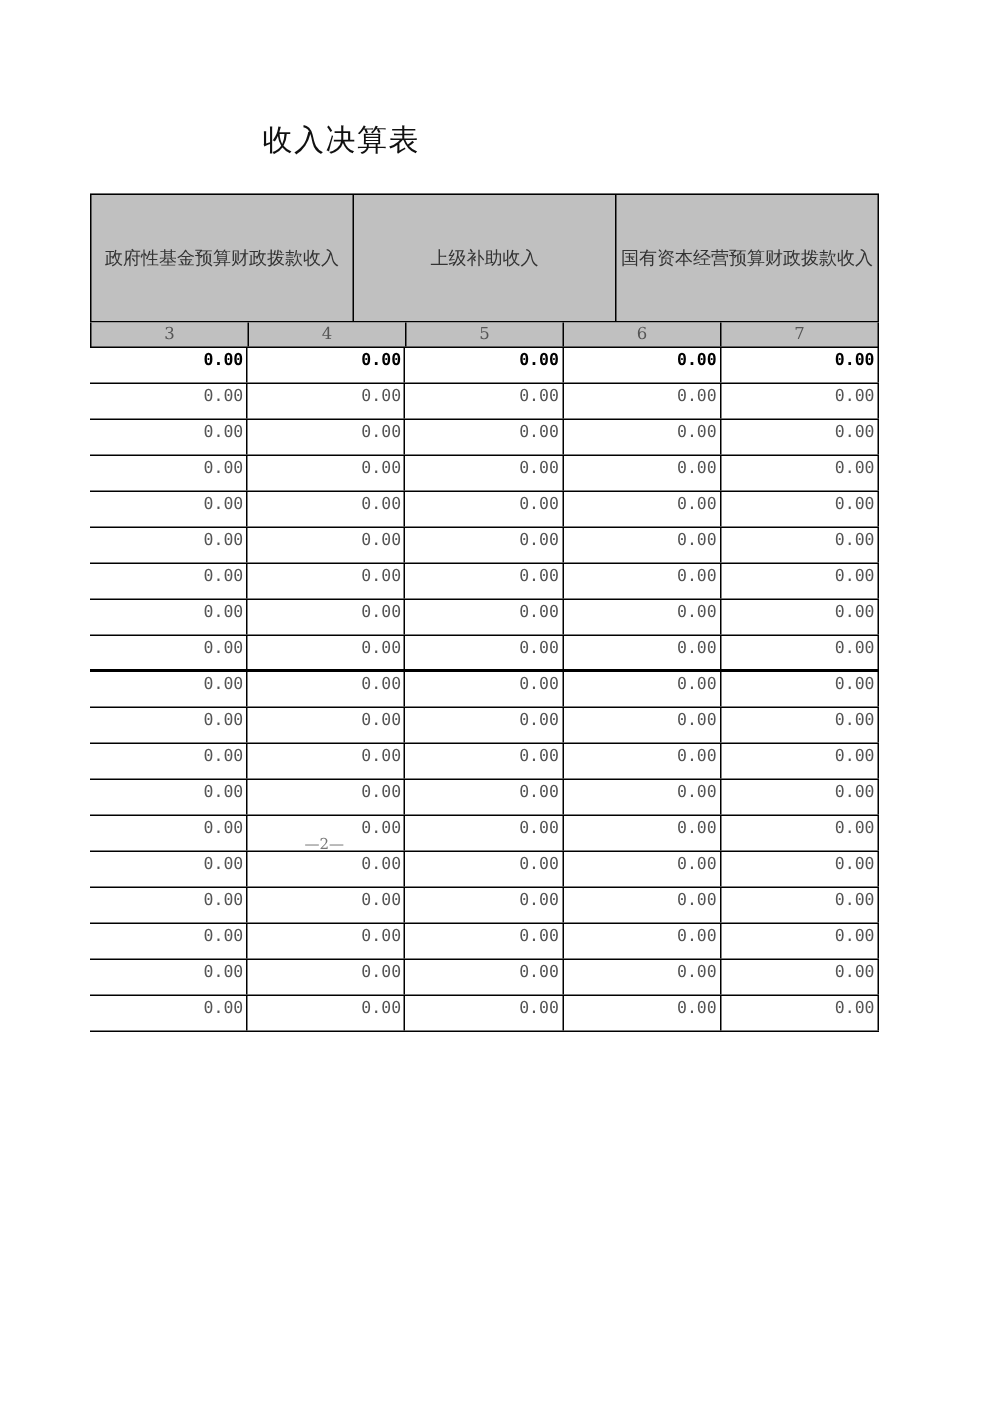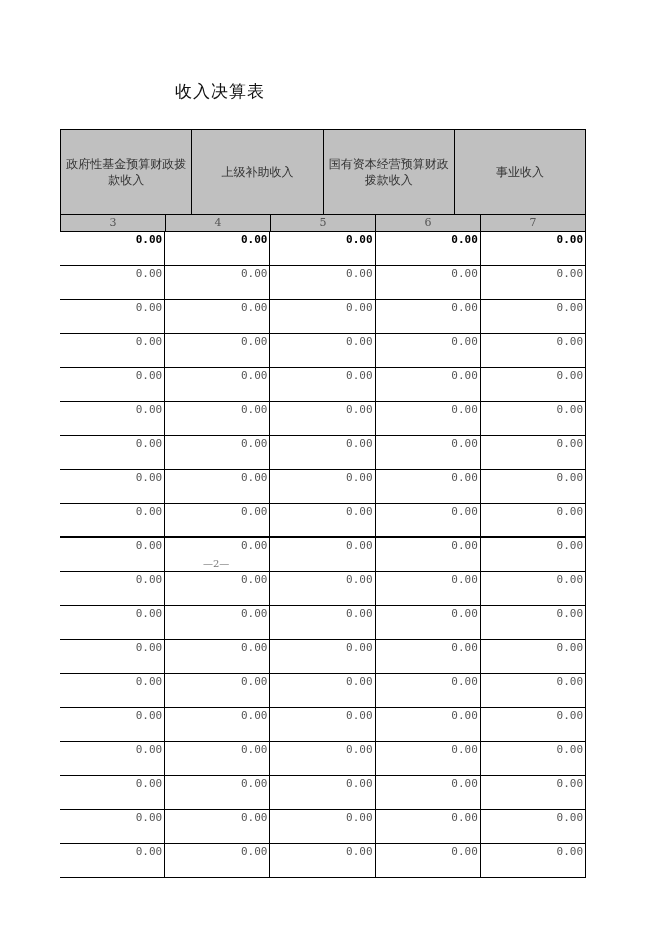--- a/index.html
+++ b/index.html
@@ -5,7 +5,7 @@
     html, body { margin: 0; padding: 0; background: #ffffff; }
     body { width: 662px; height: 936px; position: relative; overflow: hidden;
            font-family: "DejaVu Serif", "Liberation Serif", serif; color: #000; }
-    .title { position: absolute; left: 175px; top: 80px; font-size: 17px; letter-spacing: 1px; color:#111; }
+    .title { position: absolute; left: 175px; top: 80px; font-size: 20px; letter-spacing: 1px; color:#111; }
     .tbl { position: absolute; left: 60px; top: 129px; width: 526px; }
     .hdr { display: flex; height: 86px; background: #c0c0c0; border: 1px solid #000; box-sizing: border-box; }
     .hdr .cell { flex: 1; display: flex; align-items: center; justify-content: center; text-align: center;

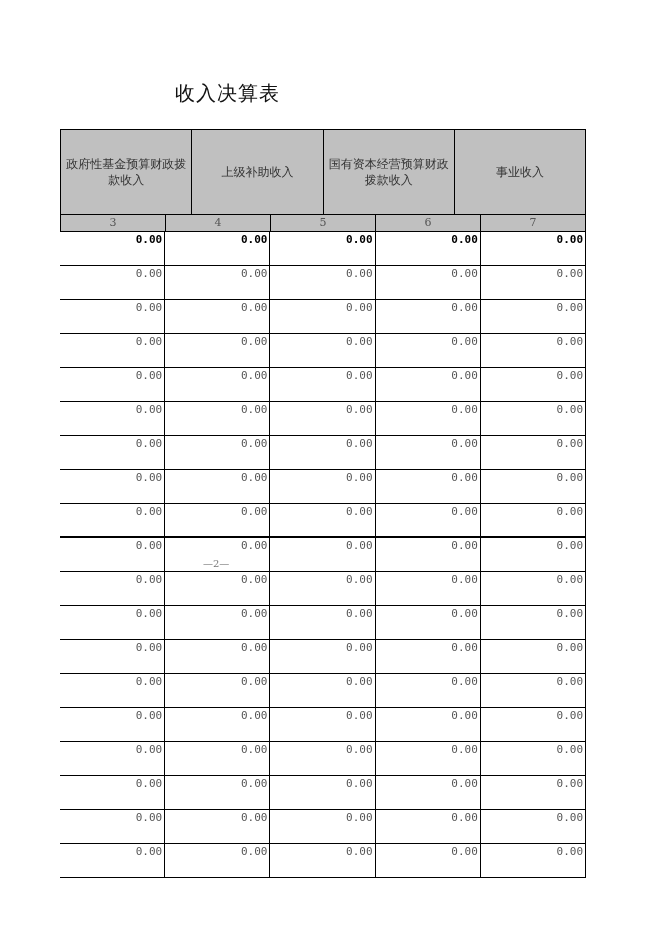--- a/index.html
+++ b/index.html
@@ -31,7 +31,6 @@
       <div class="cell">政府性基金预算财政拨款收入</div>
       <div class="cell">上级补助收入</div>
       <div class="cell">国有资本经营预算财政拨款收入</div>
-      <div class="cell">事业收入</div>
     </div>
   <div class="nums" id="nums">
       <div class="cell">3</div>

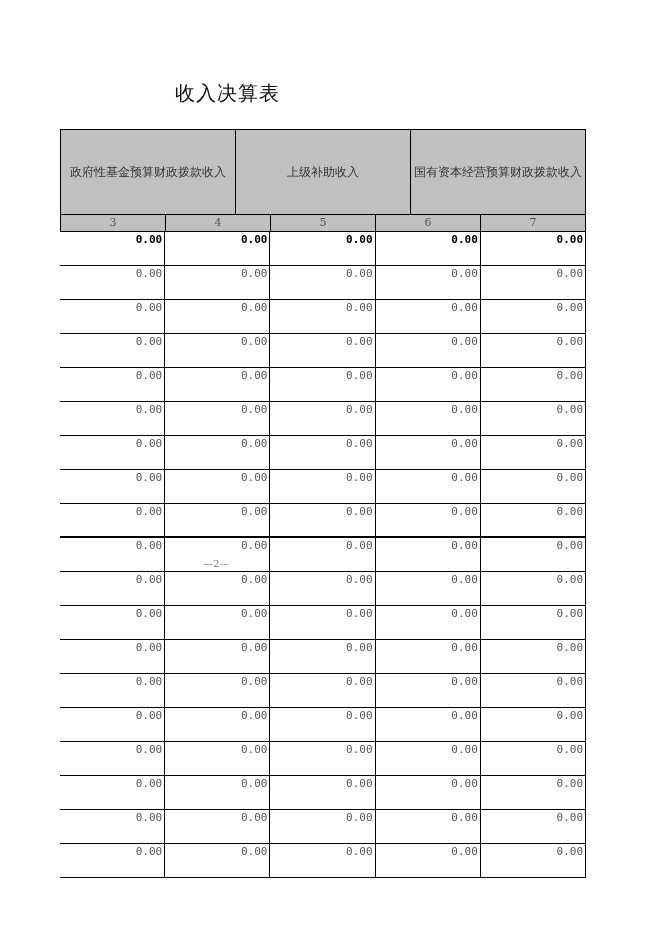--- a/index.html
+++ b/index.html
@@ -14,7 +14,7 @@
     .nums { display: flex; height: 17px; background: #c0c0c0; border: 1px solid #000; border-top: none; box-sizing: border-box; }
     .nums .cell { flex: 1; text-align: center; font-size: 11px; line-height: 16px; color: #555; border-right: 1px solid #000; }
     .nums .cell:last-child { border-right: none; }
-    .row { display: flex; height: 34px; border-bottom: 1px solid #000; box-sizing: border-box; }
+    .row { display: flex; height: 24px; border-bottom: 1px solid #000; box-sizing: border-box; }
     .row.thick { border-bottom: 2px solid #000; }
     .row .cell { flex: 1; text-align: right; font-size: 11px; line-height: 15.5px; color: #555;
                  padding-right: 2px; border-right: 1px solid #000; font-family: "DejaVu Sans Mono", "Liberation Mono", monospace; }

